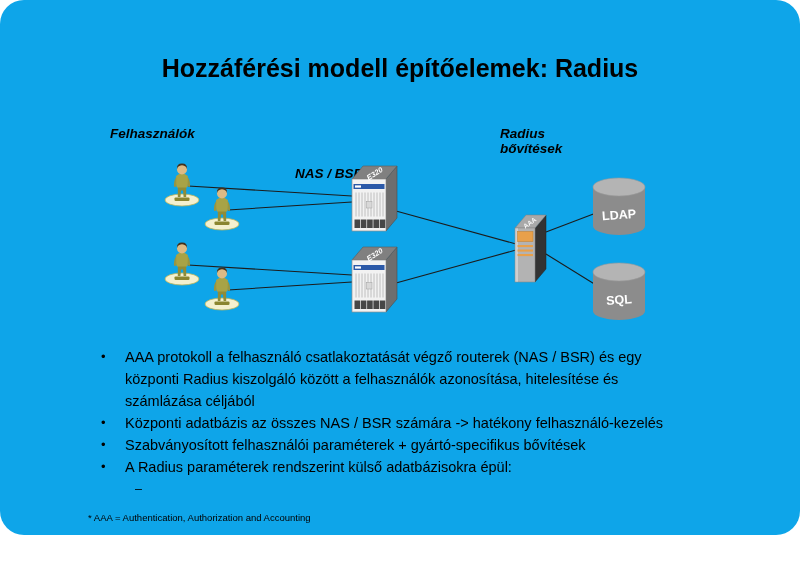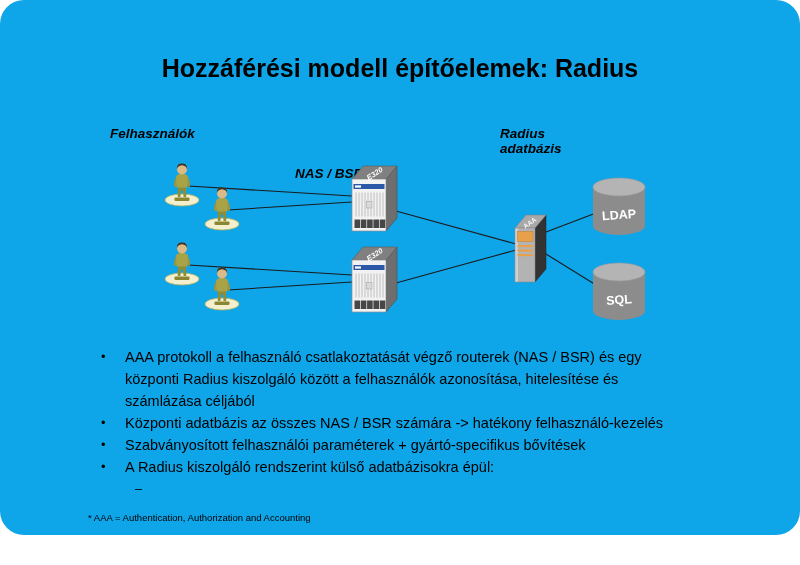--- a/index.html
+++ b/index.html
@@ -59,7 +59,7 @@
   <div class="col-header col-nas">NAS / BSR</div>
   <div class="col-header col-radius">
     <div>Radius</div>
-    <div>adatbázis</div>
+    <div>bővítések</div>
   </div>
 
   <svg class="diagram" viewBox="0 0 540 185" xmlns="http://www.w3.org/2000/svg">

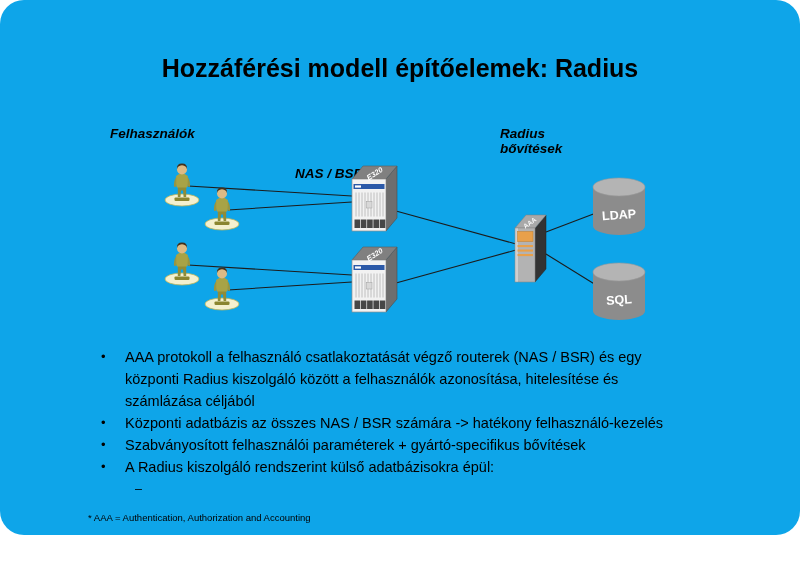--- a/index.html
+++ b/index.html
@@ -180,7 +180,7 @@
     </div>
     <div class="bullet-item">
       <span class="marker">•</span>
-      <span class="btext">A  Radius kiszolgáló rendszerint külső adatbázisokra épül:</span>
+      <span class="btext">A  Radius paraméterek rendszerint külső adatbázisokra épül:</span>
     </div>
     <div class="sub-bullet-item">
       <span class="marker">–</span>

